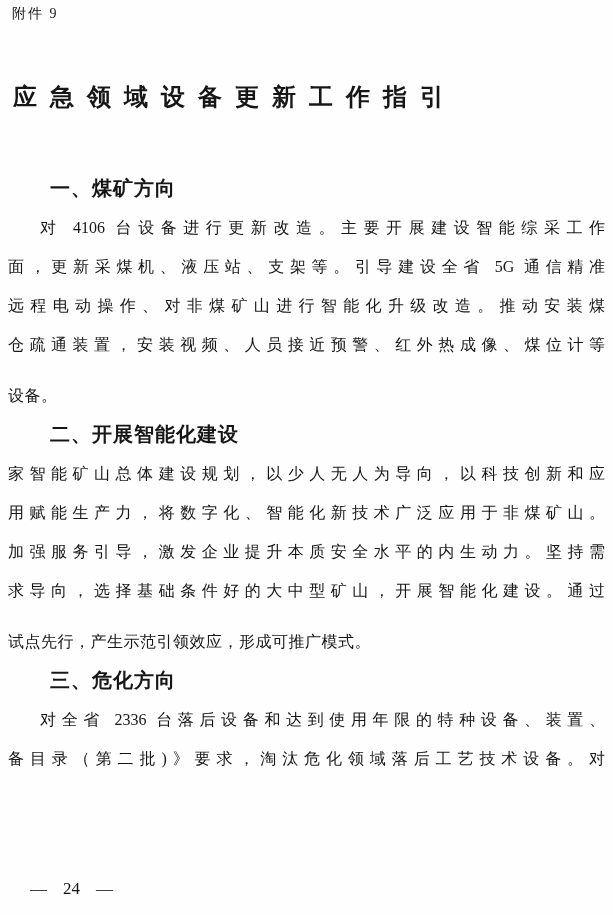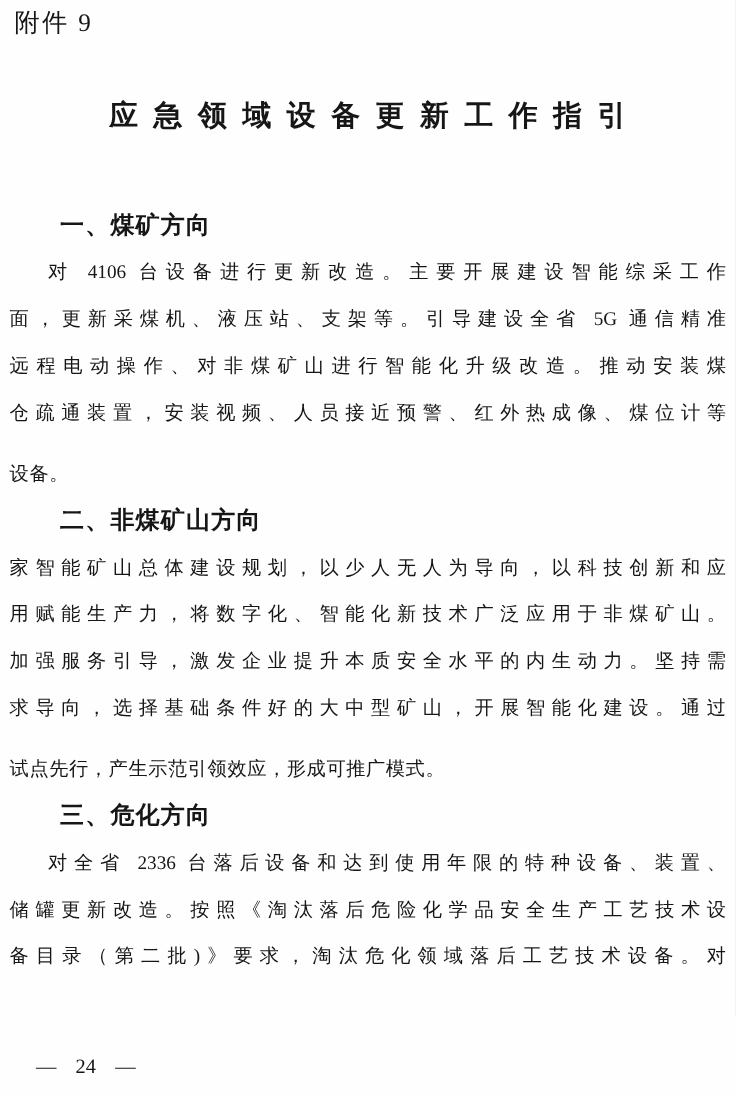--- a/index.html
+++ b/index.html
@@ -17,7 +17,7 @@
     position: absolute;
     top: 5px;
     left: 12px;
-    font-size: 21px;
+    font-size: 14px;
     letter-spacing: 2px;
   }
   .doc-title {

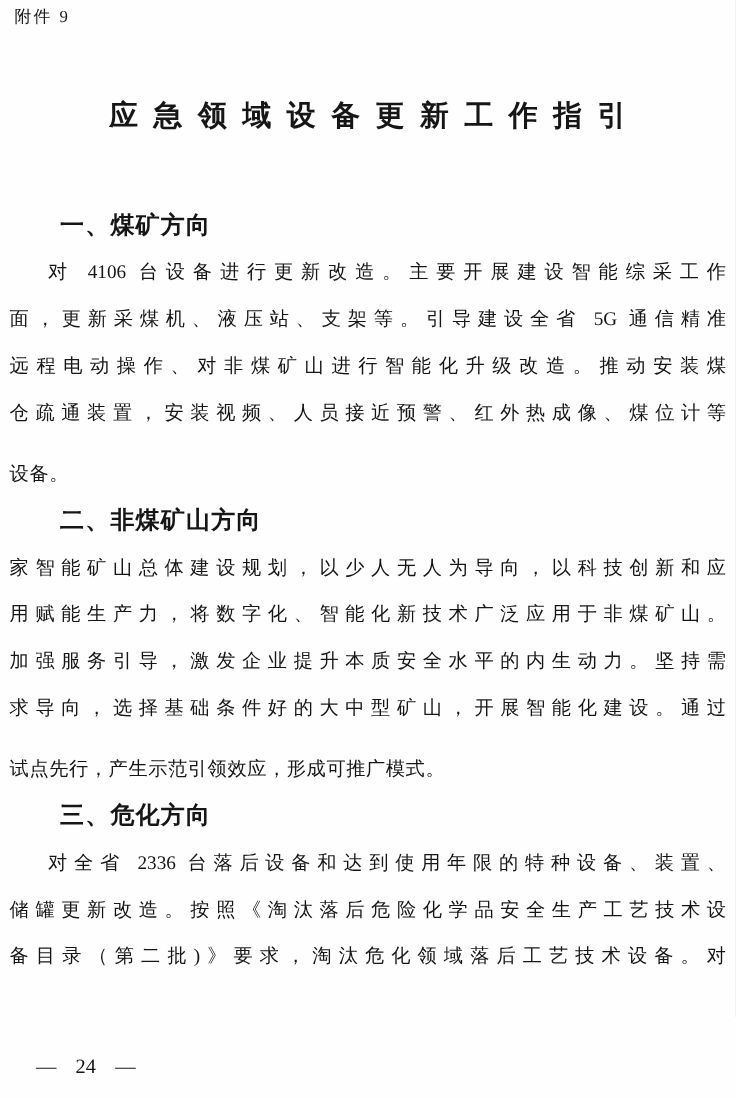--- a/index.html
+++ b/index.html
@@ -25,7 +25,6 @@
     top: 81px;
     left: 0;
     right: 0;
-    text-align: center;
     font-family: "Liberation Sans", "DejaVu Sans", sans-serif;
     font-weight: 700;
     font-size: 24px;

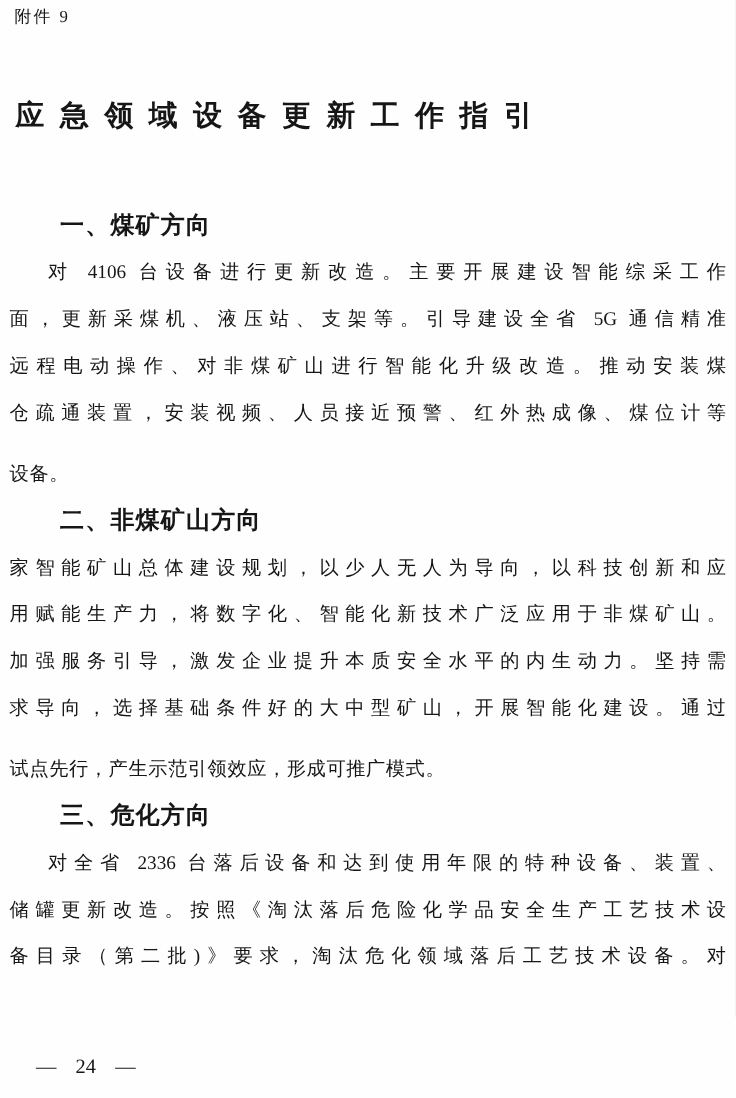--- a/index.html
+++ b/index.html
@@ -88,7 +88,7 @@
       <div class="line">远程电动操作、对非煤矿山进行智能化升级改造。推动安装煤</div>
       <div class="line">仓疏通装置，安装视频、人员接近预警、红外热成像、煤位计等</div>
       <div class="line para-end">设备。</div>
-      <div class="line heading">二、非煤矿山方向</div>
+      <div class="line heading">二、开展智能化建设</div>
       <div class="line">家智能矿山总体建设规划，以少人无人为导向，以科技创新和应</div>
       <div class="line">用赋能生产力，将数字化、智能化新技术广泛应用于非煤矿山。</div>
       <div class="line">加强服务引导，激发企业提升本质安全水平的内生动力。坚持需</div>

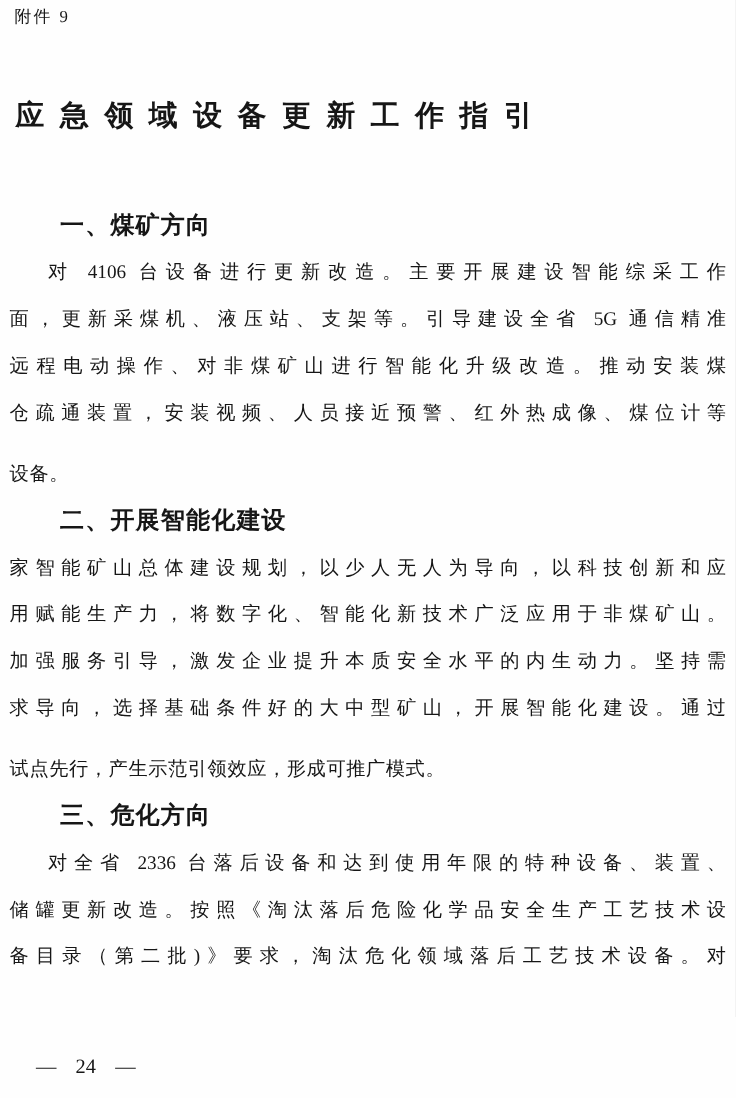--- a/index.html
+++ b/index.html
@@ -96,7 +96,6 @@
       <div class="line para-end">试点先行，产生示范引领效应，形成可推广模式。</div>
       <div class="line heading">三、危化方向</div>
       <div class="line indent">对全省 2336 台落后设备和达到使用年限的特种设备、装置、</div>
-      <div class="line">储罐更新改造。按照《淘汰落后危险化学品安全生产工艺技术设</div>
       <div class="line">备目录（第二批)》要求，淘汰危化领域落后工艺技术设备。对</div>
     </div>
 

